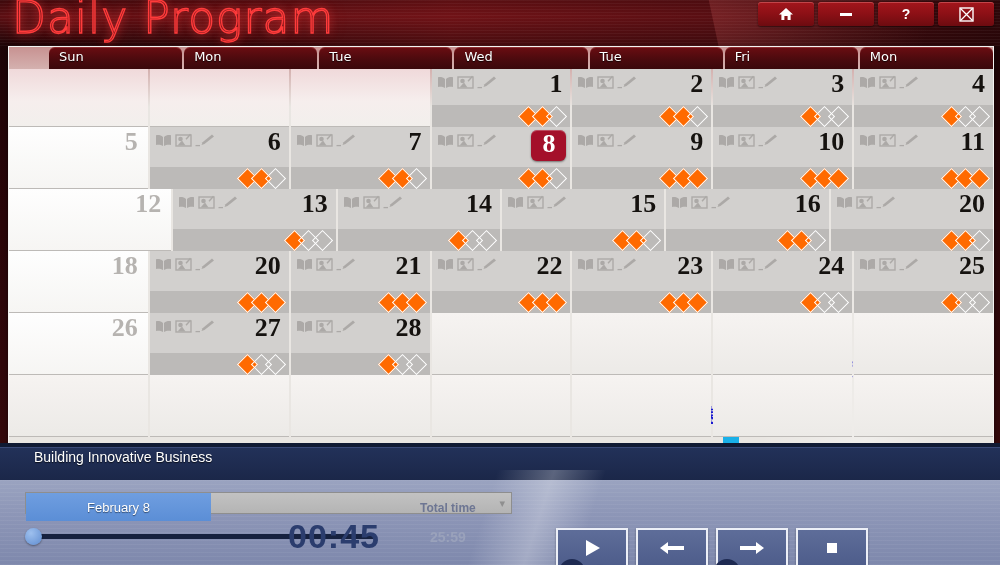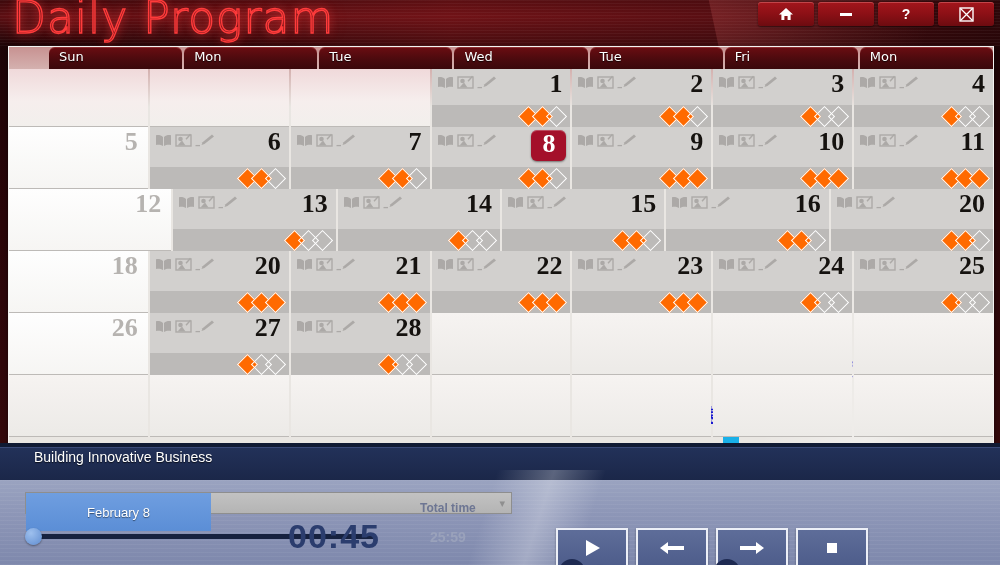--- a/index.html
+++ b/index.html
@@ -105,7 +105,7 @@
   .selwrap{position:absolute;left:25px;top:12px;width:485px;height:20px;
      background:linear-gradient(180deg,#c2c2c2,#b4b4b4);
      border:1px solid #8e8e8e;}
-  .selval{position:absolute;left:0;top:0;width:185px;height:38px;
+  .selval{position:absolute;left:0;top:0;width:185px;height:28px;
      background:linear-gradient(180deg,#6f9ee0,#5b8ed6);
      display:flex;align-items:center;justify-content:center;
      color:#fff;font-size:13px;text-shadow:0 1px 1px rgba(0,0,0,.5);}

